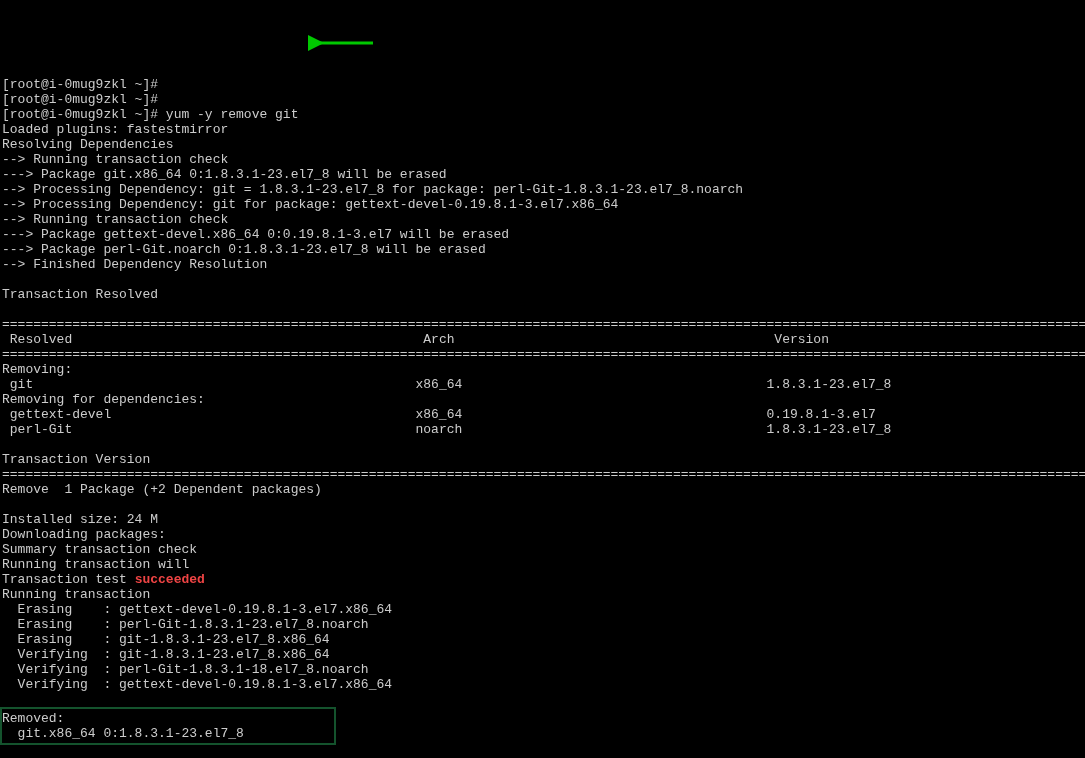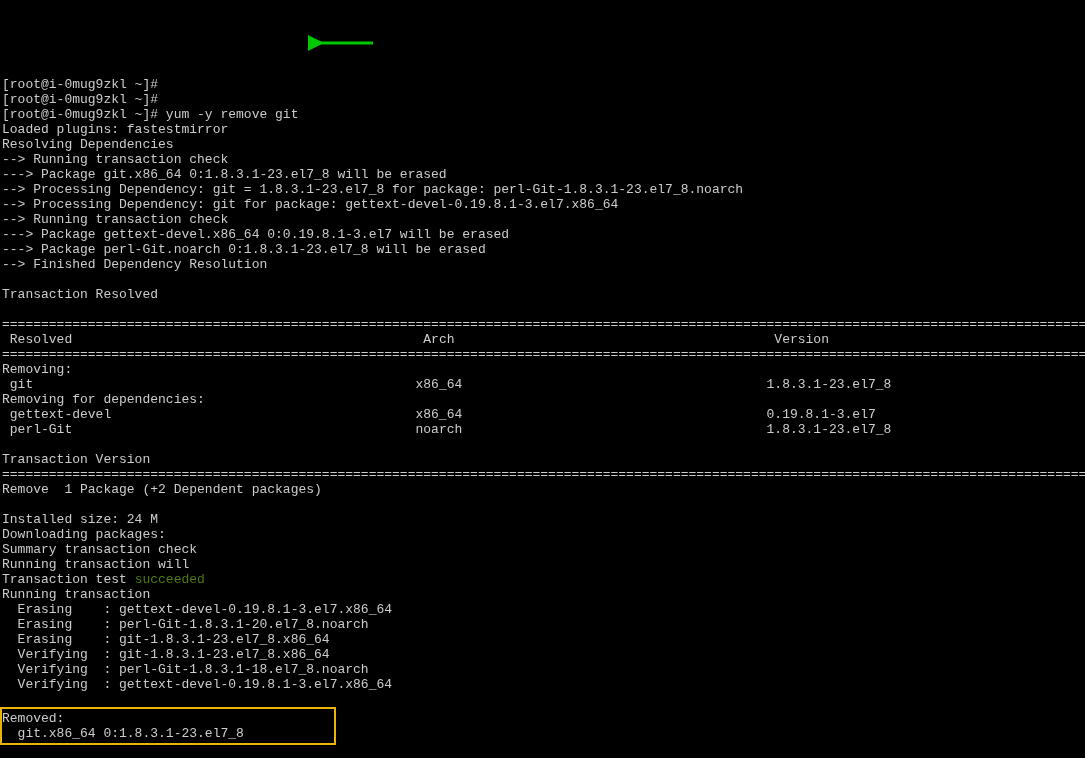--- a/index.html
+++ b/index.html
@@ -17,7 +17,7 @@
     overflow: hidden;
     position: relative;
   }
-  .green { color: #4d7c0f; }
+  .green { color: #ef4444; font-weight: bold; }
   .highlight-box {
     border: 2px solid #eab308;
     padding: 2px 4px 2px 0;

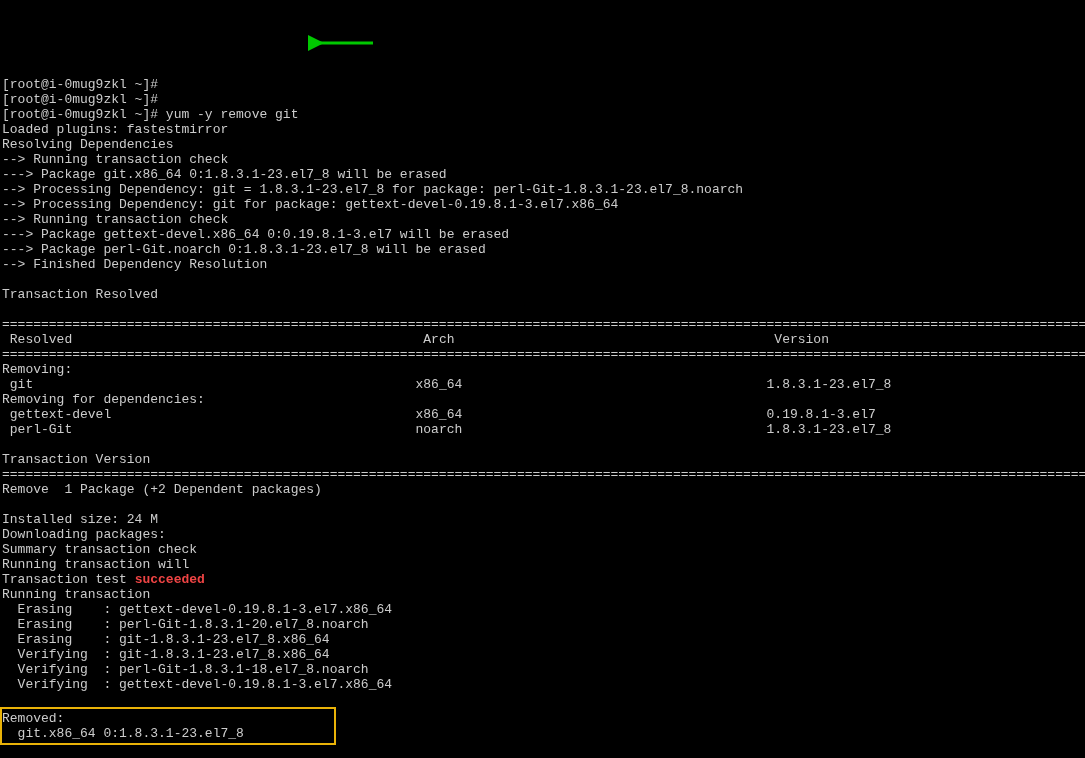--- a/index.html
+++ b/index.html
@@ -80,7 +80,7 @@
 <span>Transaction test </span><span class="green">succeeded</span>
 <span>Running transaction</span>
 <span>  Erasing    : gettext-devel-0.19.8.1-3.el7.x86_64</span>
-<span>  Erasing    : perl-Git-1.8.3.1-20.el7_8.noarch</span>
+<span>  Erasing    : perl-Git-1.8.3.1-23.el7_8.noarch</span>
 <span>  Erasing    : git-1.8.3.1-23.el7_8.x86_64</span>
 <span>  Verifying  : git-1.8.3.1-23.el7_8.x86_64</span>
 <span>  Verifying  : perl-Git-1.8.3.1-18.el7_8.noarch</span>

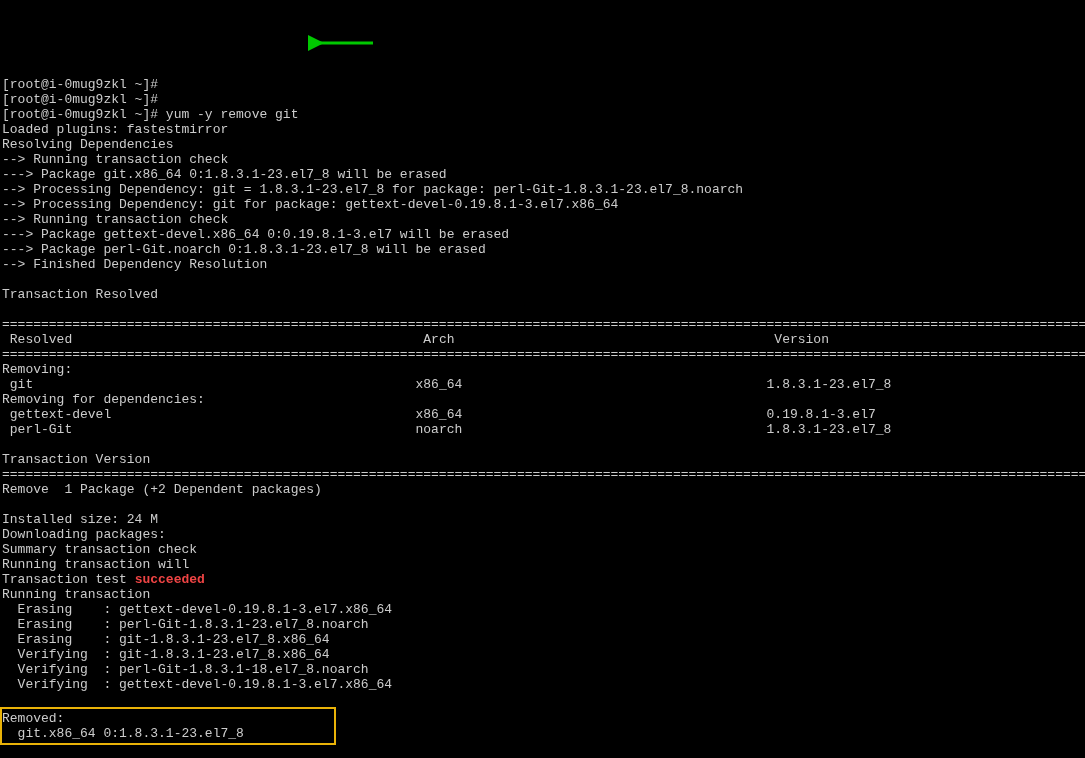--- a/index.html
+++ b/index.html
@@ -19,7 +19,7 @@
   }
   .green { color: #ef4444; font-weight: bold; }
   .highlight-box {
-    border: 2px solid #eab308;
+    border: 2px solid #14532d;
     padding: 2px 4px 2px 0;
     display: inline-block;
     margin-left: -2px;

